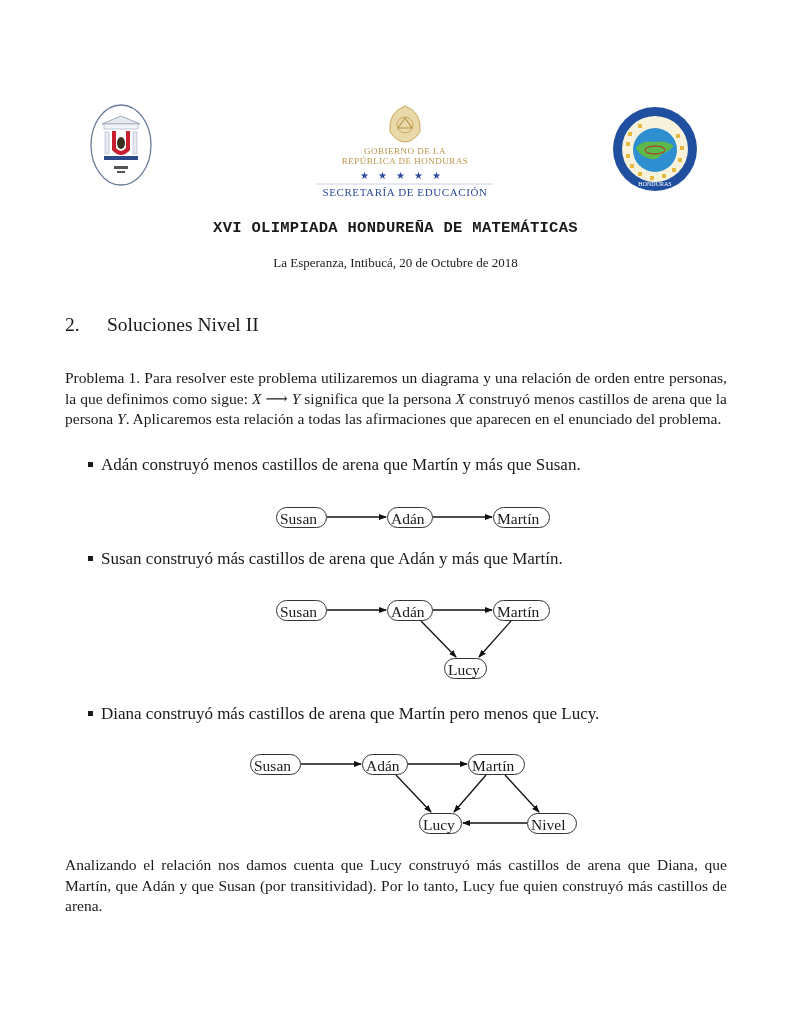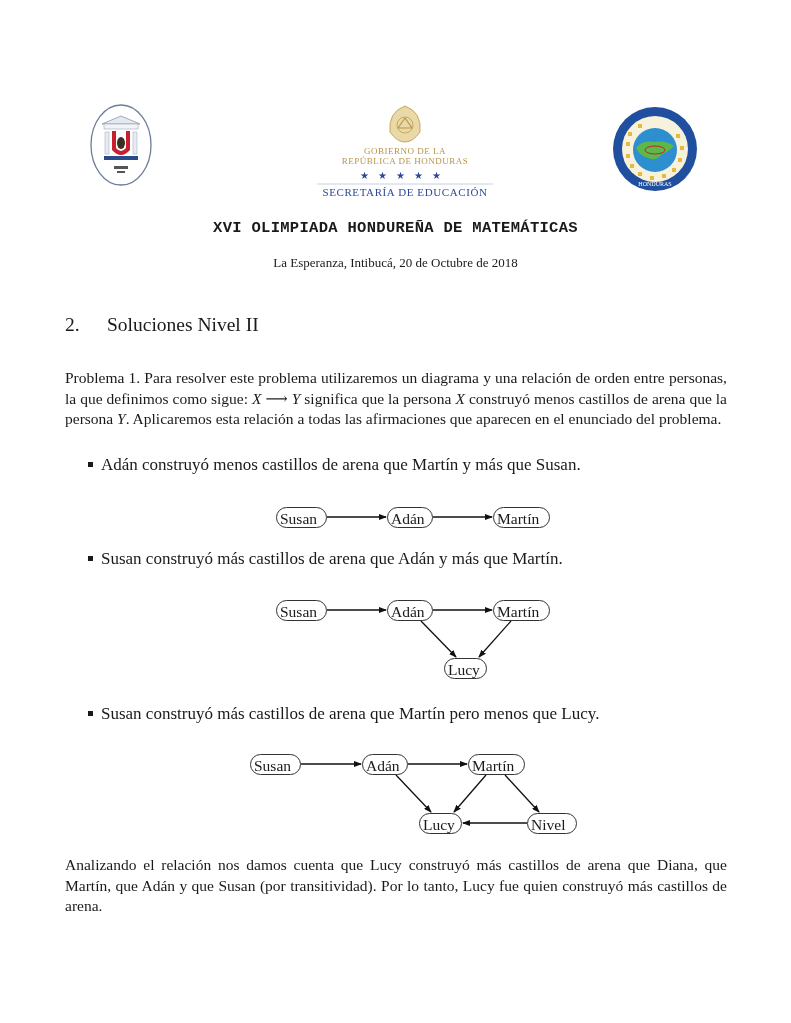--- a/index.html
+++ b/index.html
@@ -124,7 +124,7 @@
 </div>
 
 <div class="bullet" style="top:704px;">
-  <span class="sq"></span><span>Susan construyó más castillos de arena que Martín pero menos que Lucy.</span>
+  <span class="sq"></span><span>Diana construyó más castillos de arena que Martín pero menos que Lucy.</span>
 </div>
 
 <div>

